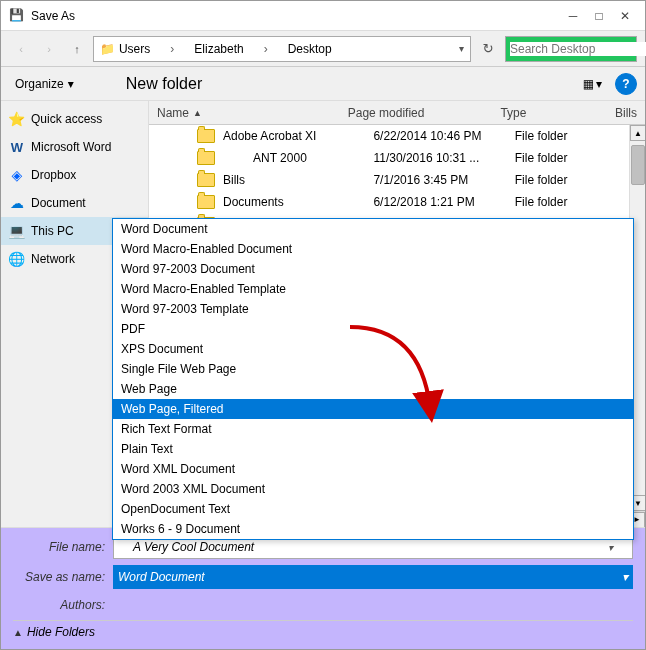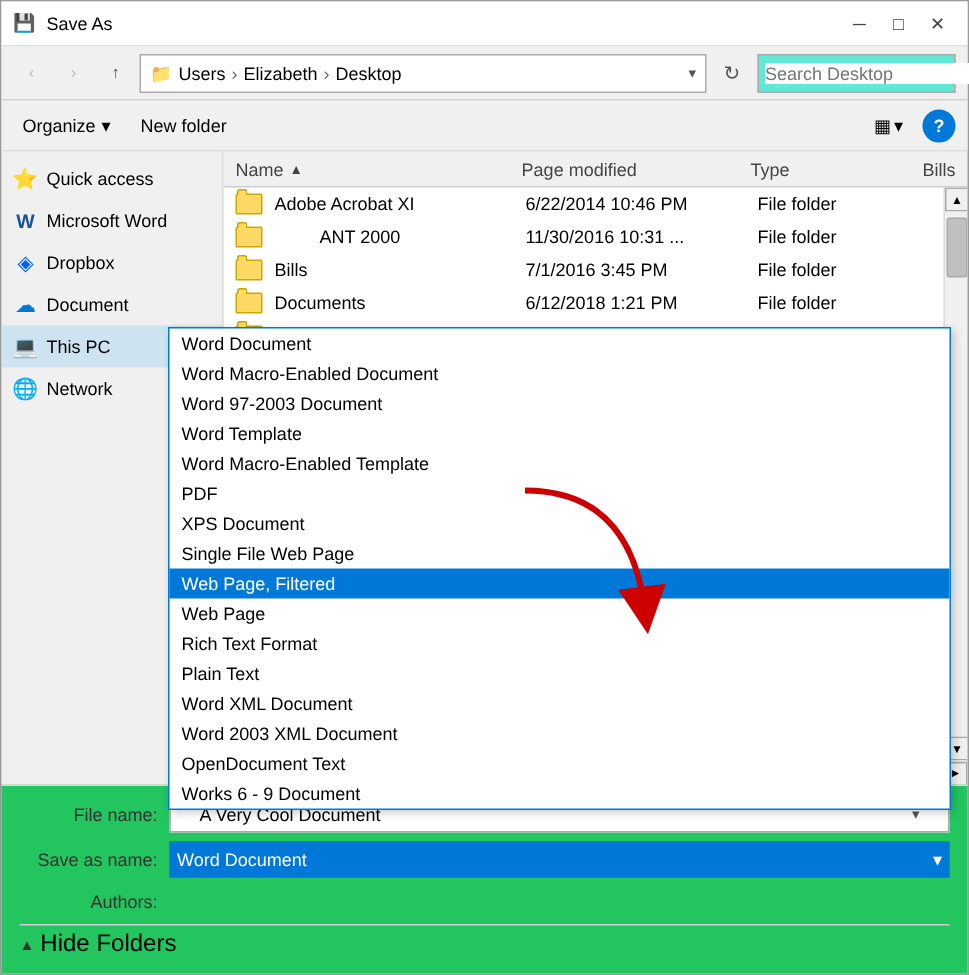--- a/index.html
+++ b/index.html
@@ -95,7 +95,7 @@
     .address-breadcrumb {
       display: flex;
       align-items: center;
-      gap: 2px;
+      gap: 18px;
     }
     .breadcrumb-sep { color: #666; margin: 0 2px; }
     .address-box-arrow {

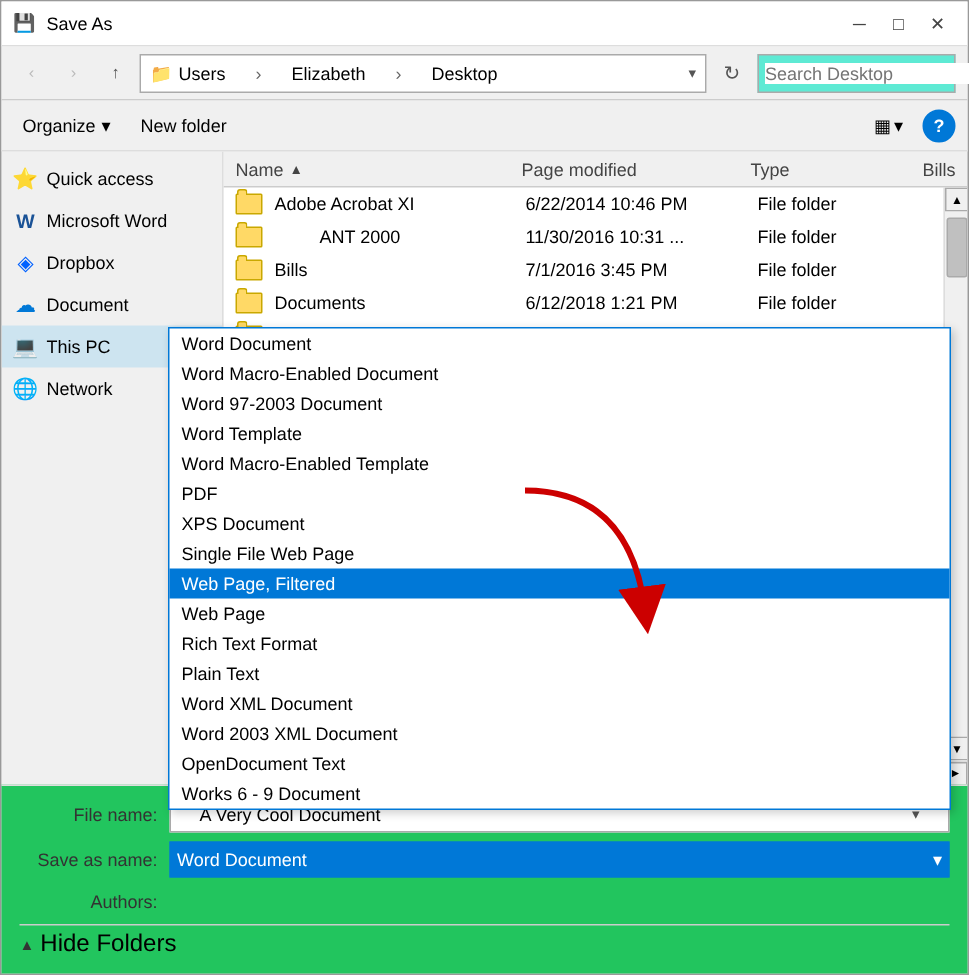--- a/index.html
+++ b/index.html
@@ -121,7 +121,7 @@
       width: 132px;
       height: 26px;
       border: 1px solid #aaa;
-      background: #5eead4;
+      background: #22c55e;
       display: flex;
       align-items: center;
       padding: 0 4px;

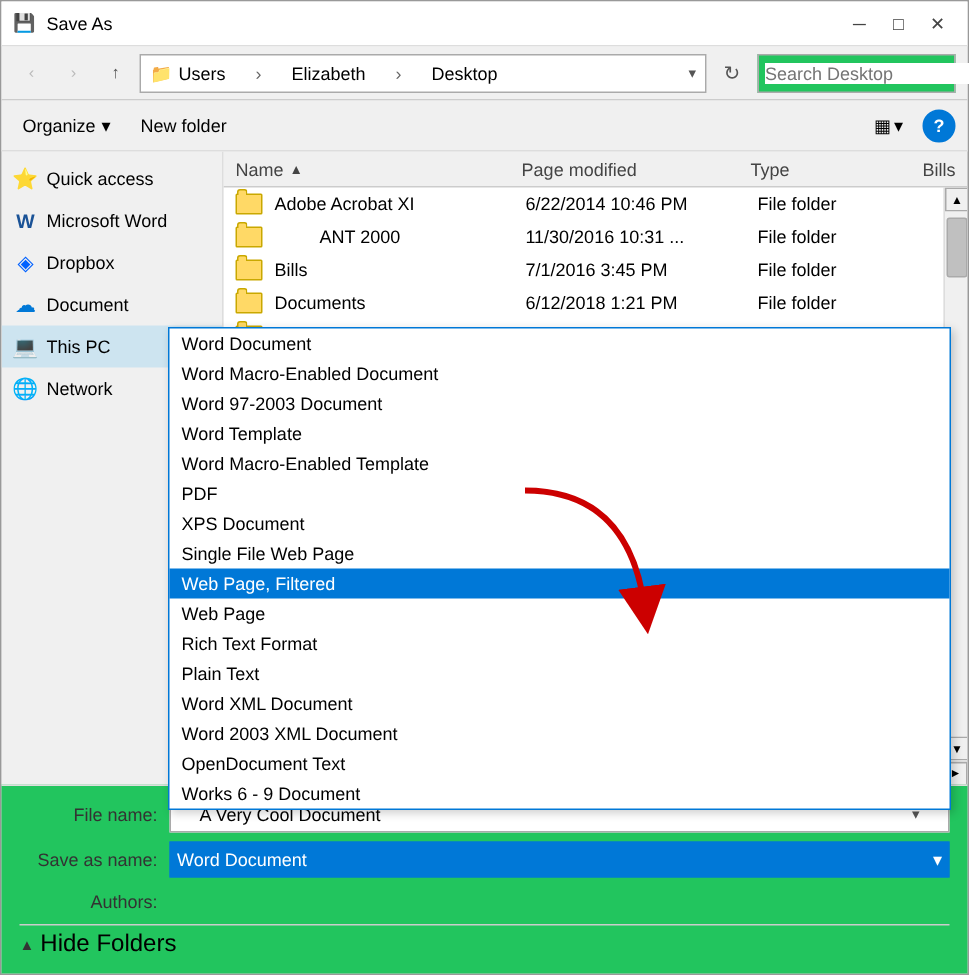--- a/index.html
+++ b/index.html
@@ -166,9 +166,10 @@
       border: none;
       background: transparent;
       cursor: pointer;
-      font-size: 12px;
+      font-size: 16px;
       padding: 0 6px;
       border-radius: 2px;
+      margin-left: 32px;
     }
     .toolbar-spacer { flex: 1; }
     .view-btn {

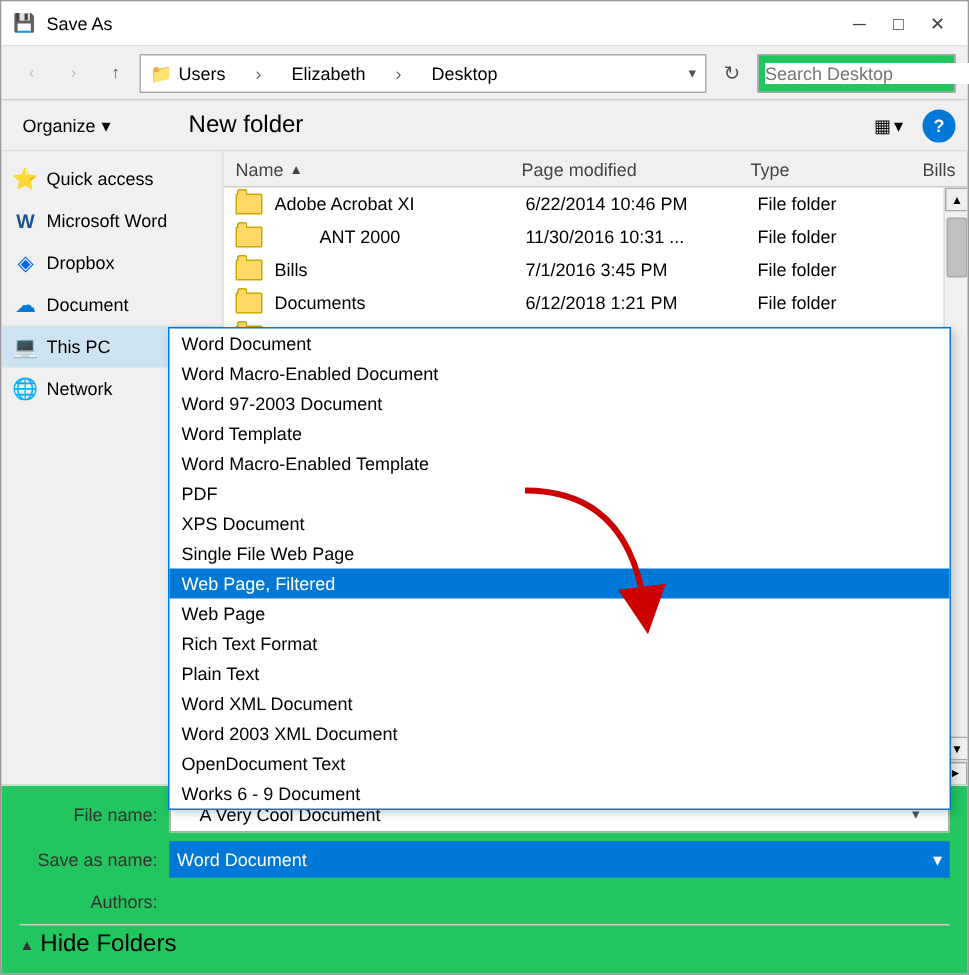--- a/index.html
+++ b/index.html
@@ -256,6 +256,7 @@
       font-size: 12px;
       padding: 0 4px;
       border-bottom: 1px solid transparent;
+      margin-left: 40px;
     }
 
     .scrollbar-container {

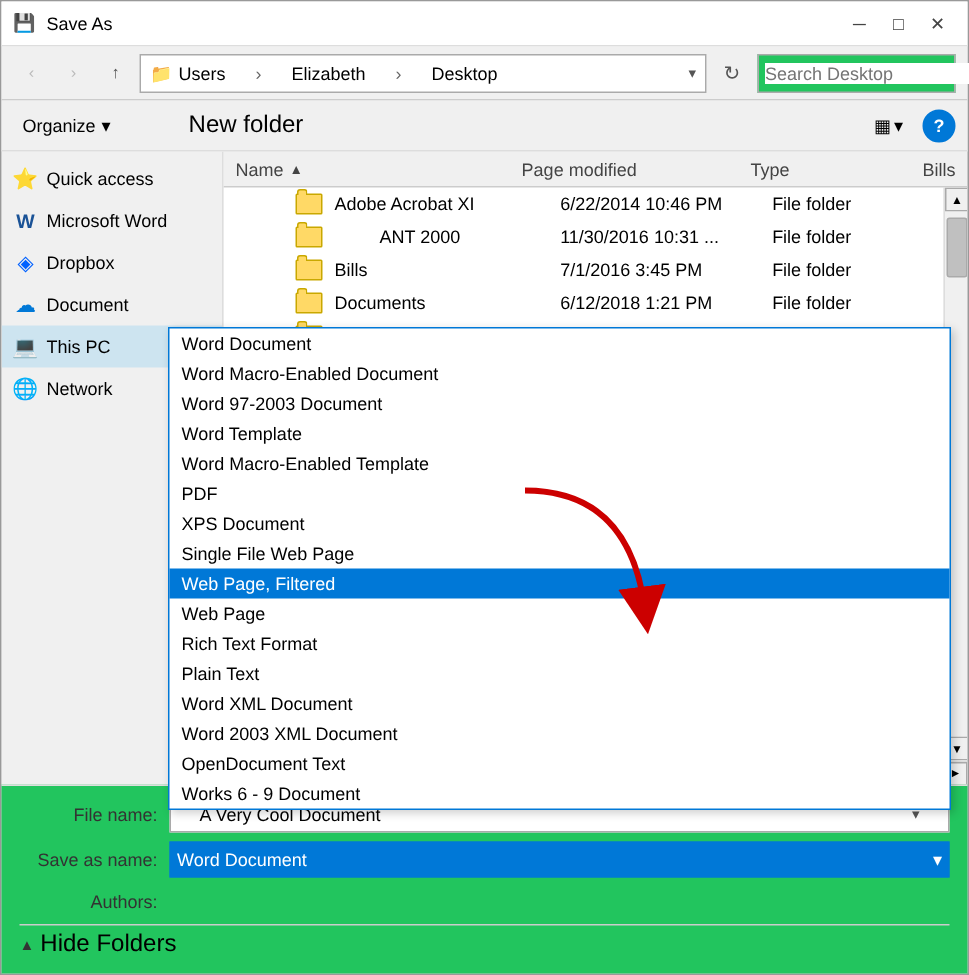--- a/index.html
+++ b/index.html
@@ -689,7 +689,6 @@
   <div class="dropdown-item">Word Document</div>
       <div class="dropdown-item">Word Macro-Enabled Document</div>
       <div class="dropdown-item">Word 97-2003 Document</div>
-      <div class="dropdown-item">Word Template</div>
       <div class="dropdown-item">Word Macro-Enabled Template</div>
       <div class="dropdown-item">PDF</div>
       <div class="dropdown-item">XPS Document</div>

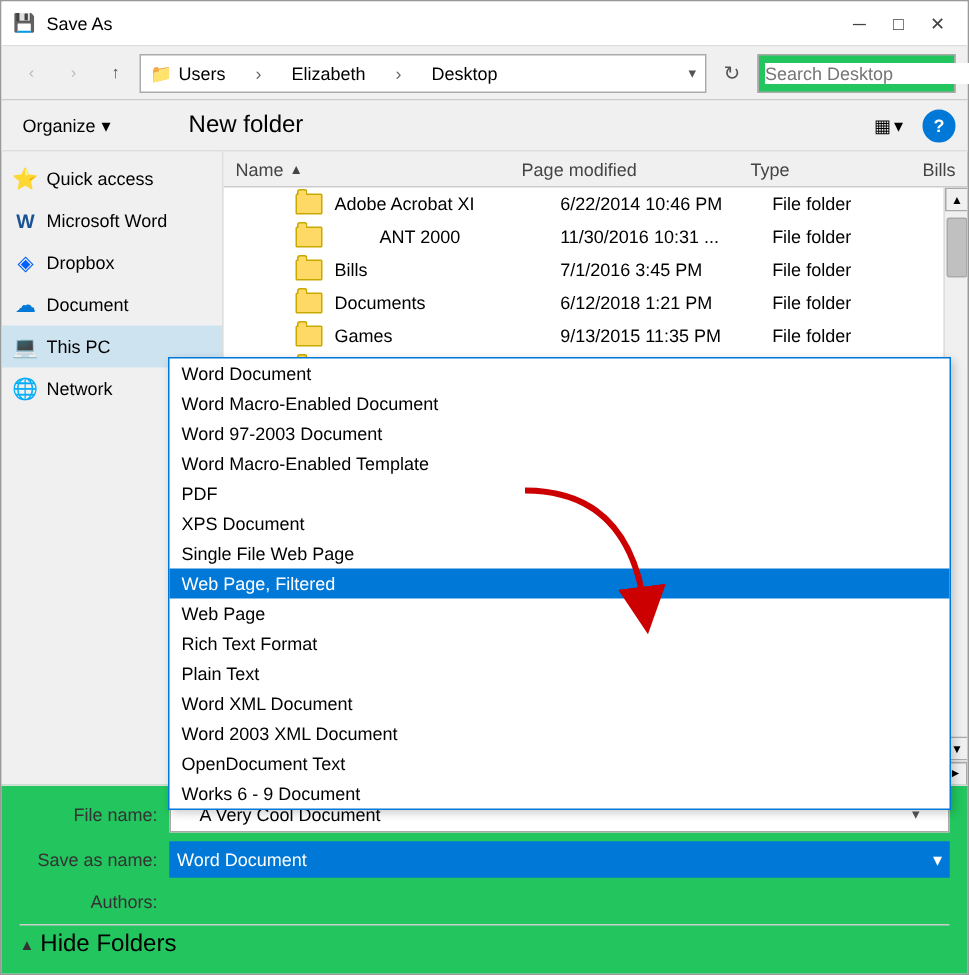--- a/index.html
+++ b/index.html
@@ -690,6 +690,7 @@
       <div class="dropdown-item">Word Macro-Enabled Document</div>
       <div class="dropdown-item">Word 97-2003 Document</div>
       <div class="dropdown-item">Word Macro-Enabled Template</div>
+      <div class="dropdown-item">Word 97-2003 Template</div>
       <div class="dropdown-item">PDF</div>
       <div class="dropdown-item">XPS Document</div>
       <div class="dropdown-item">Single File Web Page</div>

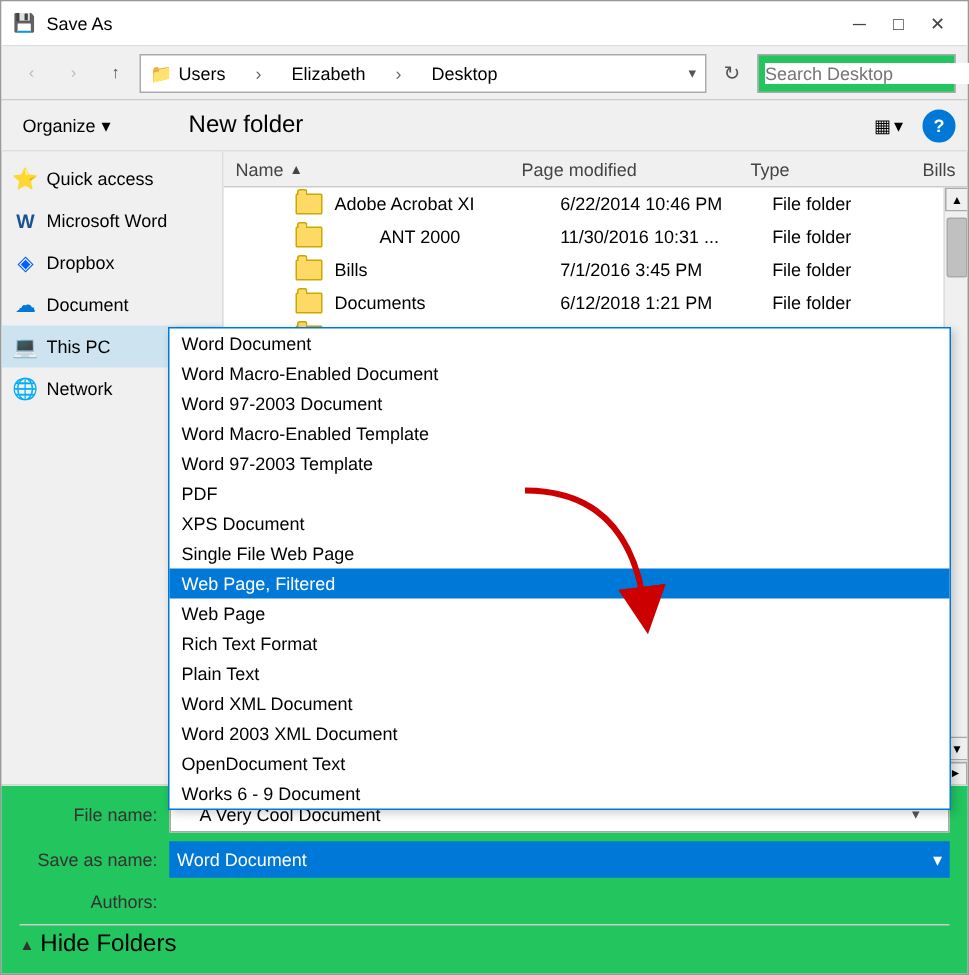--- a/index.html
+++ b/index.html
@@ -694,8 +694,8 @@
       <div class="dropdown-item">PDF</div>
       <div class="dropdown-item">XPS Document</div>
       <div class="dropdown-item">Single File Web Page</div>
+      <div class="dropdown-item">Web Page</div>
       <div class="dropdown-item selected">Web Page, Filtered</div>
-      <div class="dropdown-item">Web Page</div>
       <div class="dropdown-item">Rich Text Format</div>
       <div class="dropdown-item">Plain Text</div>
       <div class="dropdown-item">Word XML Document</div>

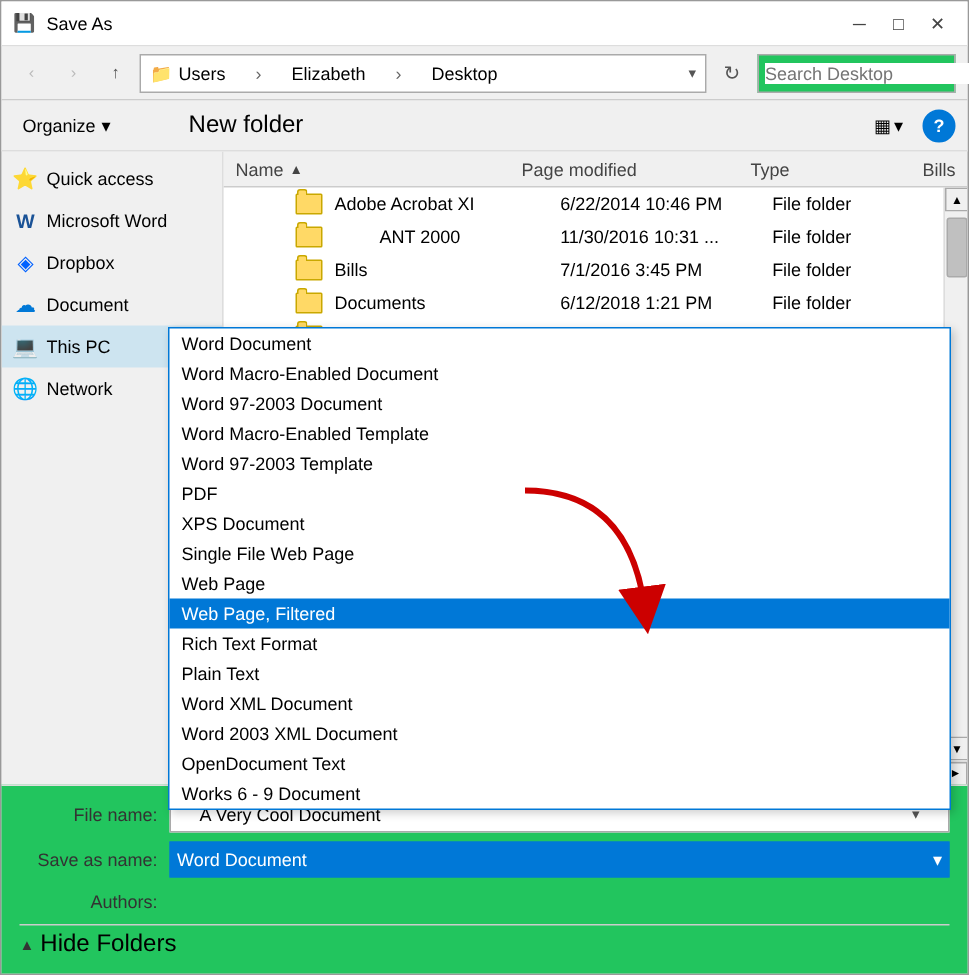--- a/index.html
+++ b/index.html
@@ -331,9 +331,10 @@
 
     
     .bottom-section {
-      background: #22c55e;
+      background: #c4b5fd;
       padding: 6px 12px;
       border-top: 1px solid #ddd;
+      font-style: italic;
     }
     .form-row {
       display: flex;

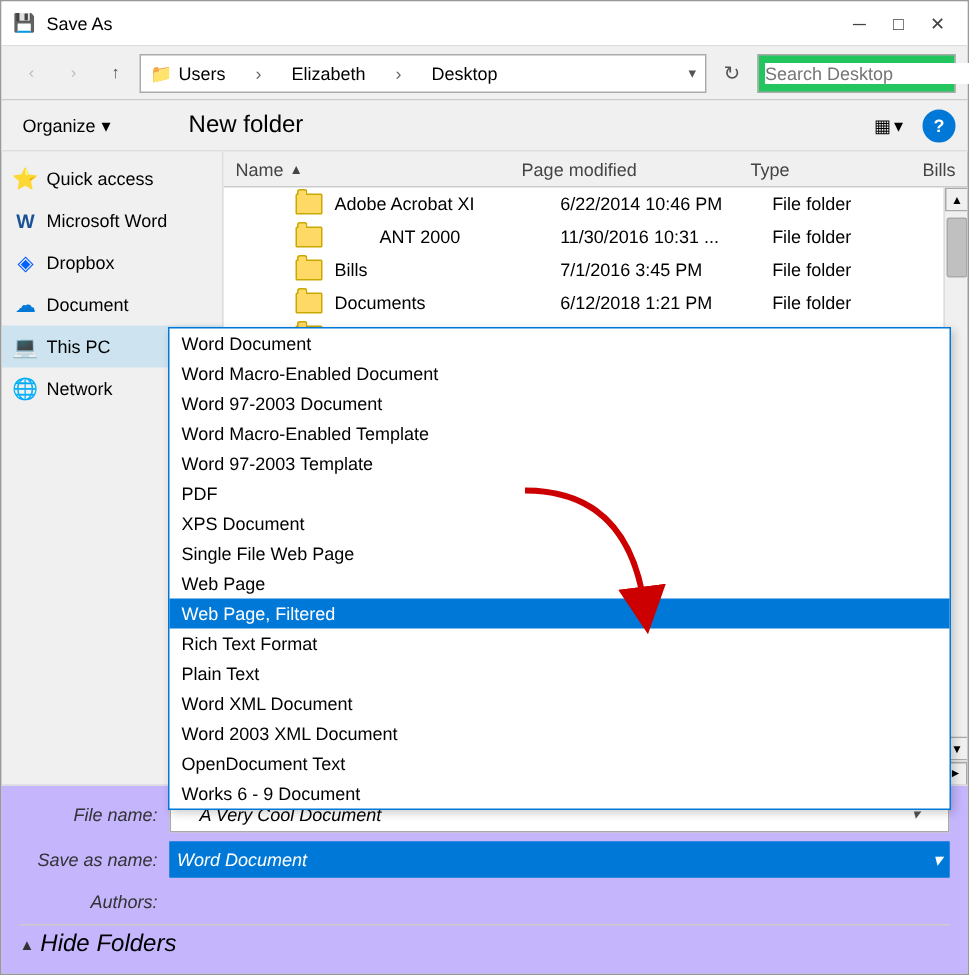--- a/index.html
+++ b/index.html
@@ -398,7 +398,7 @@
       margin-right: 4px;
     }
     .hide-folders-label {
-      font-size: 16px;
+      font-size: 12px;
       color: #000;
       cursor: pointer;
     }

